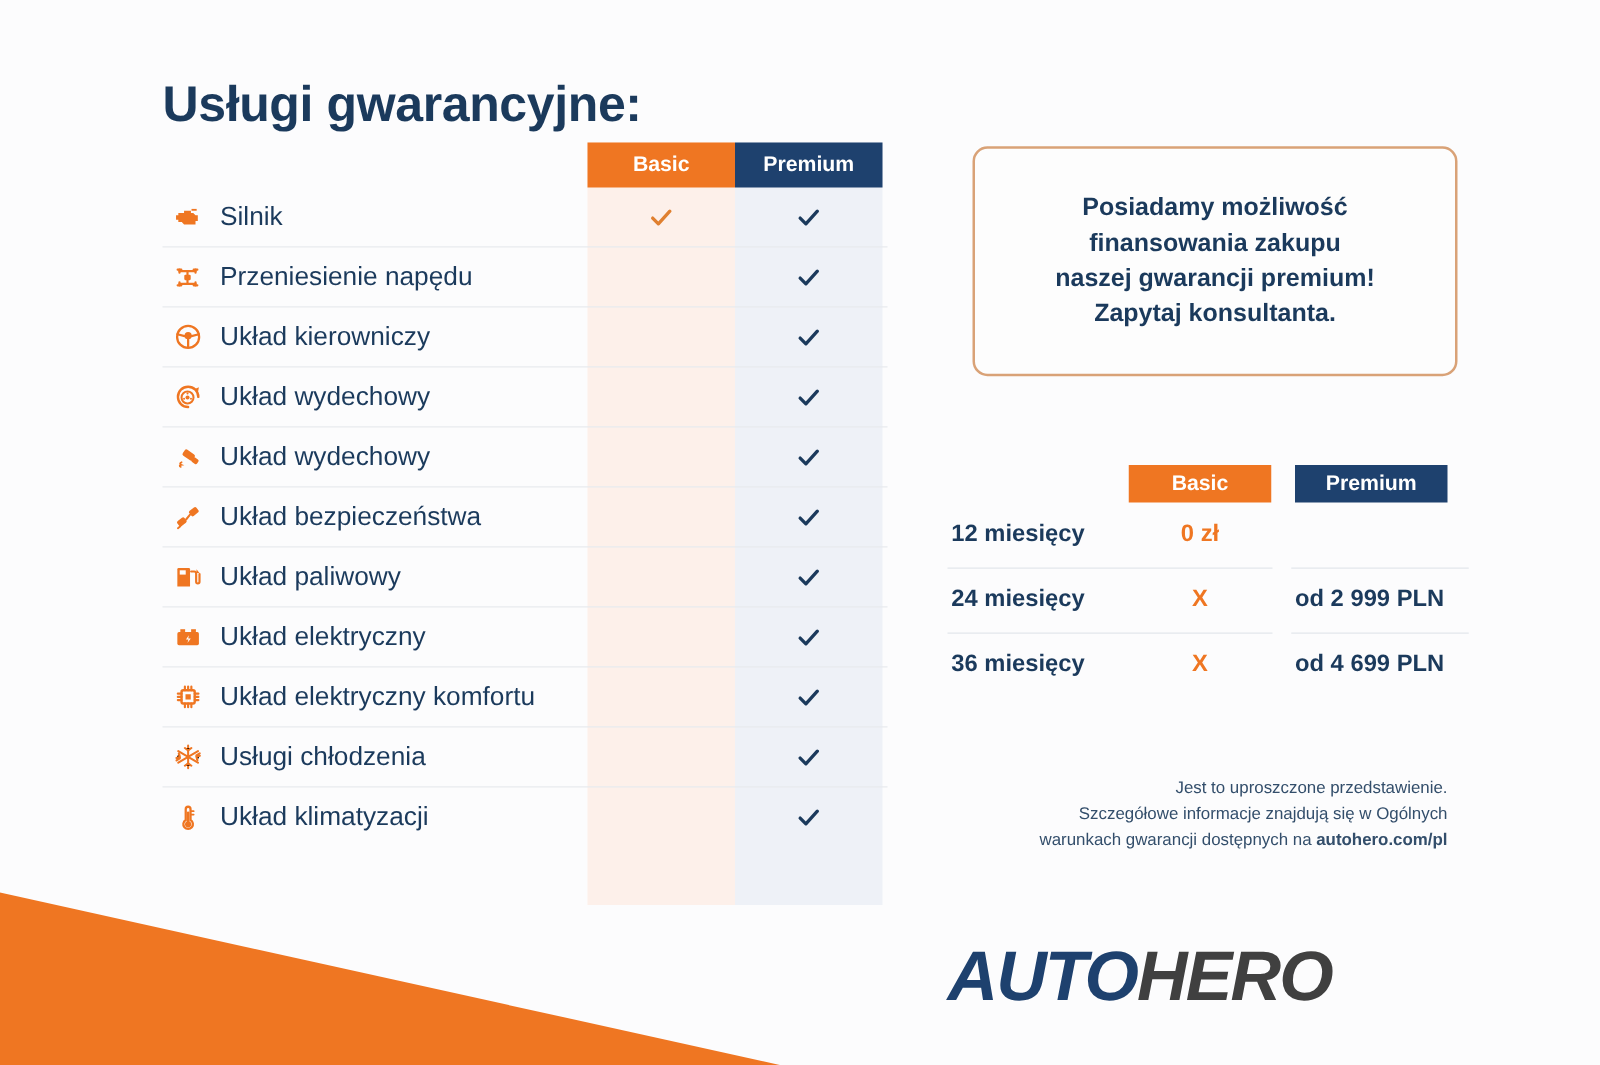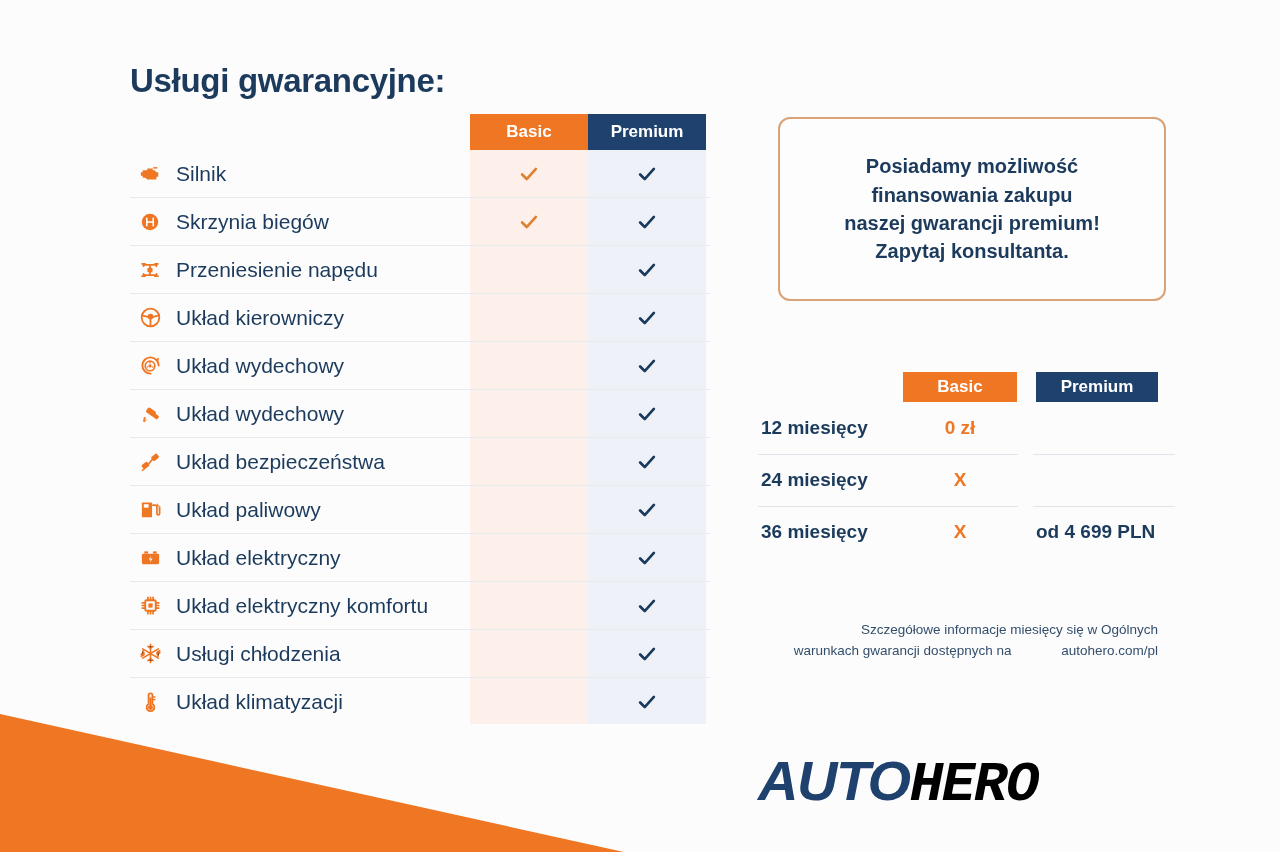--- a/index.html
+++ b/index.html
@@ -32,7 +32,7 @@
   .page-title {
     position: absolute;
     left: 130px; top: 62px;
-    font-size: 33px;
+    font-size: 40px;
     font-weight: bold;
     letter-spacing: -0.3px;
     color: #1b3a5c;

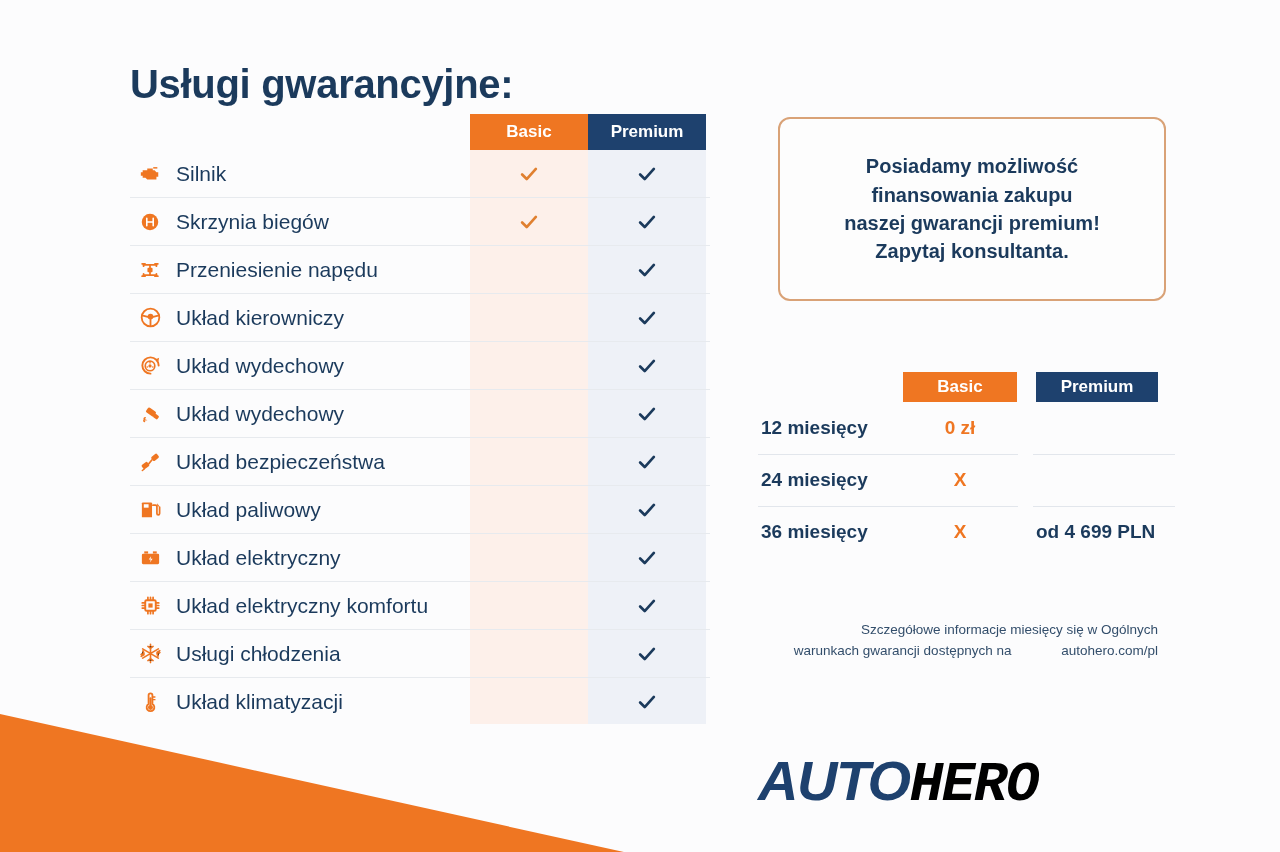--- a/index.html
+++ b/index.html
@@ -250,25 +250,6 @@
           </svg>
         </span>
         <span class="f-label">Silnik</span>
-        <span class="f-check basic">
-          <svg class="chk" width="22" height="22" viewBox="0 0 24 24" fill="none" stroke="#e08030" stroke-width="2.9" stroke-linecap="round" stroke-linejoin="round">
-            <path d="M4.5 12.5 9.5 17.5 19.5 6.5"></path>
-          </svg>
-        </span>
-        <span class="f-check premium">
-          <svg class="chk" width="22" height="22" viewBox="0 0 24 24" fill="none" stroke="#1b3a5c" stroke-width="2.9" stroke-linecap="round" stroke-linejoin="round">
-            <path d="M4.5 12.5 9.5 17.5 19.5 6.5"></path>
-          </svg>
-        </span>
-      </div>
-      <div class="frow">
-        <span class="f-icon">
-          <svg width="22" height="22" viewBox="0 0 24 24">
-            <circle cx="12" cy="12" r="9" fill="#ef7622"></circle>
-            <path stroke="#fff" stroke-width="1.7" stroke-linecap="round" d="M8.5 8v8M15.5 8v8M8.5 12h7"></path>
-          </svg>
-        </span>
-        <span class="f-label">Skrzynia biegów</span>
         <span class="f-check basic">
           <svg class="chk" width="22" height="22" viewBox="0 0 24 24" fill="none" stroke="#e08030" stroke-width="2.9" stroke-linecap="round" stroke-linejoin="round">
             <path d="M4.5 12.5 9.5 17.5 19.5 6.5"></path>

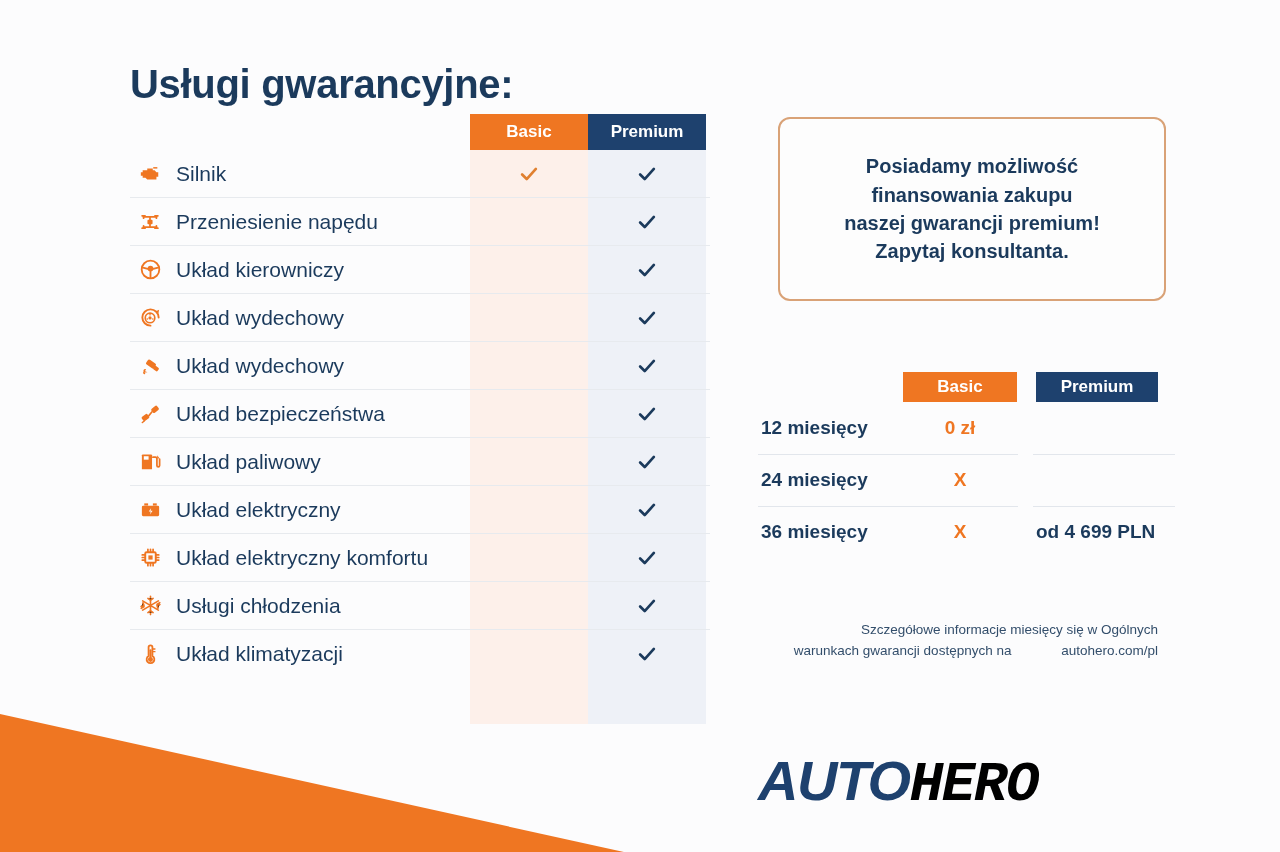--- a/index.html
+++ b/index.html
@@ -458,6 +458,7 @@
         <div class="pr-row">
           <span class="pr-term">24 miesięcy</span>
           <span class="pr-basic">X</span>
+          <span class="pr-premium">od 2 999 PLN</span>
         </div>
         <div class="pr-row">
           <span class="pr-term">36 miesięcy</span>

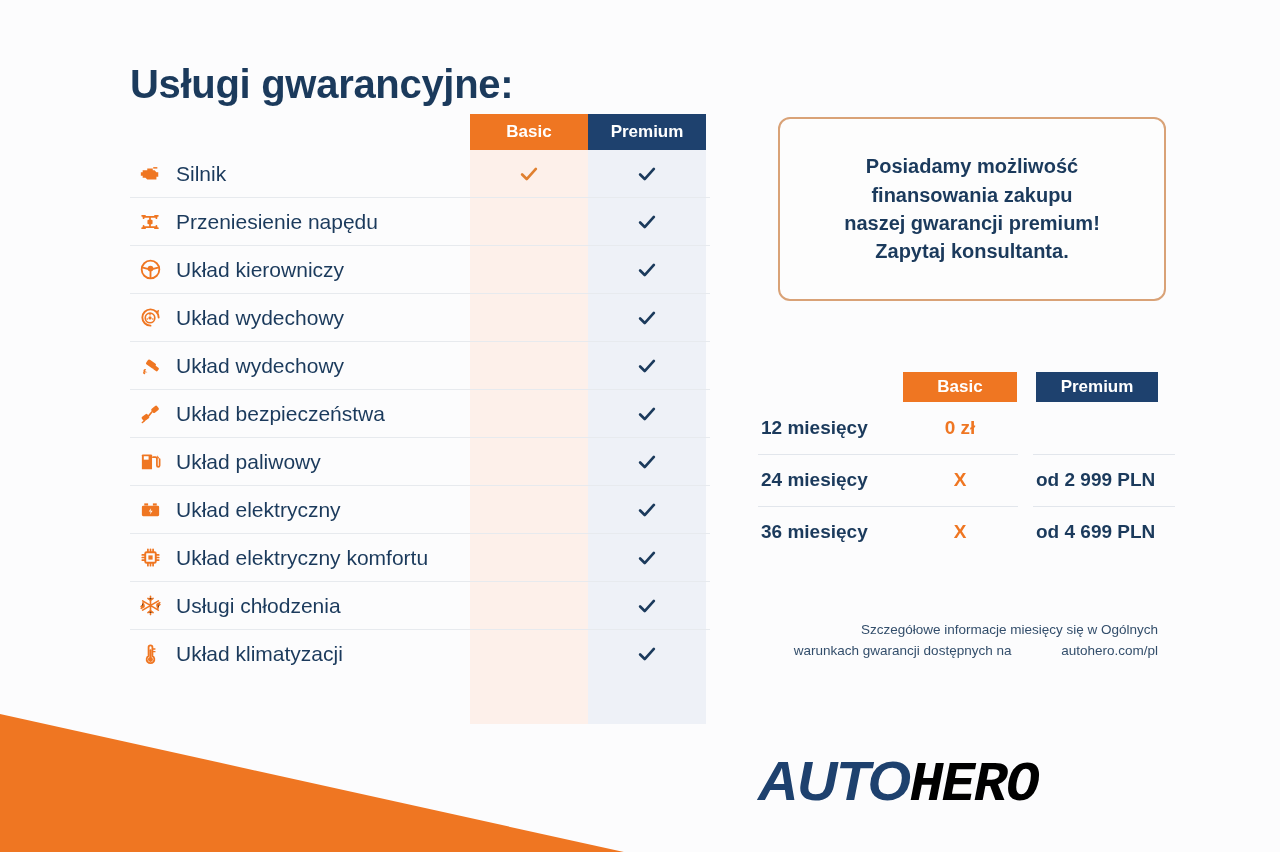--- a/index.html
+++ b/index.html
@@ -469,6 +469,7 @@
   </div>
 
   <div class="fineprint">
+    <div>Jest to uproszczone przedstawienie.</div>
     <div>Szczegółowe informacje miesięcy się w Ogólnych</div>
     <div><span>warunkach gwarancji dostępnych na </span><b>autohero.com/pl</b></div>
   </div>

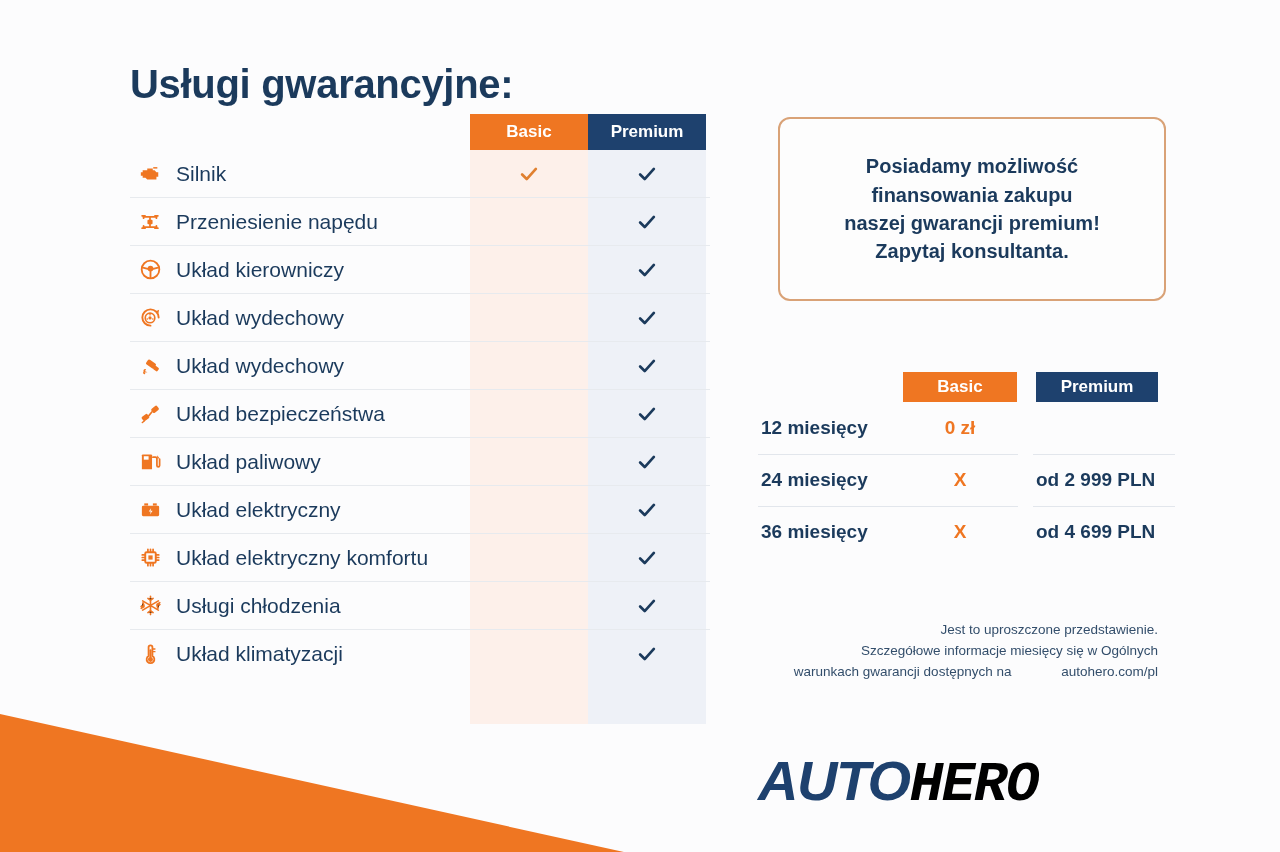--- a/index.html
+++ b/index.html
@@ -470,7 +470,7 @@
 
   <div class="fineprint">
     <div>Jest to uproszczone przedstawienie.</div>
-    <div>Szczegółowe informacje miesięcy się w Ogólnych</div>
+    <div>Szczegółowe informacje znajdują się w Ogólnych</div>
     <div><span>warunkach gwarancji dostępnych na </span><b>autohero.com/pl</b></div>
   </div>
 

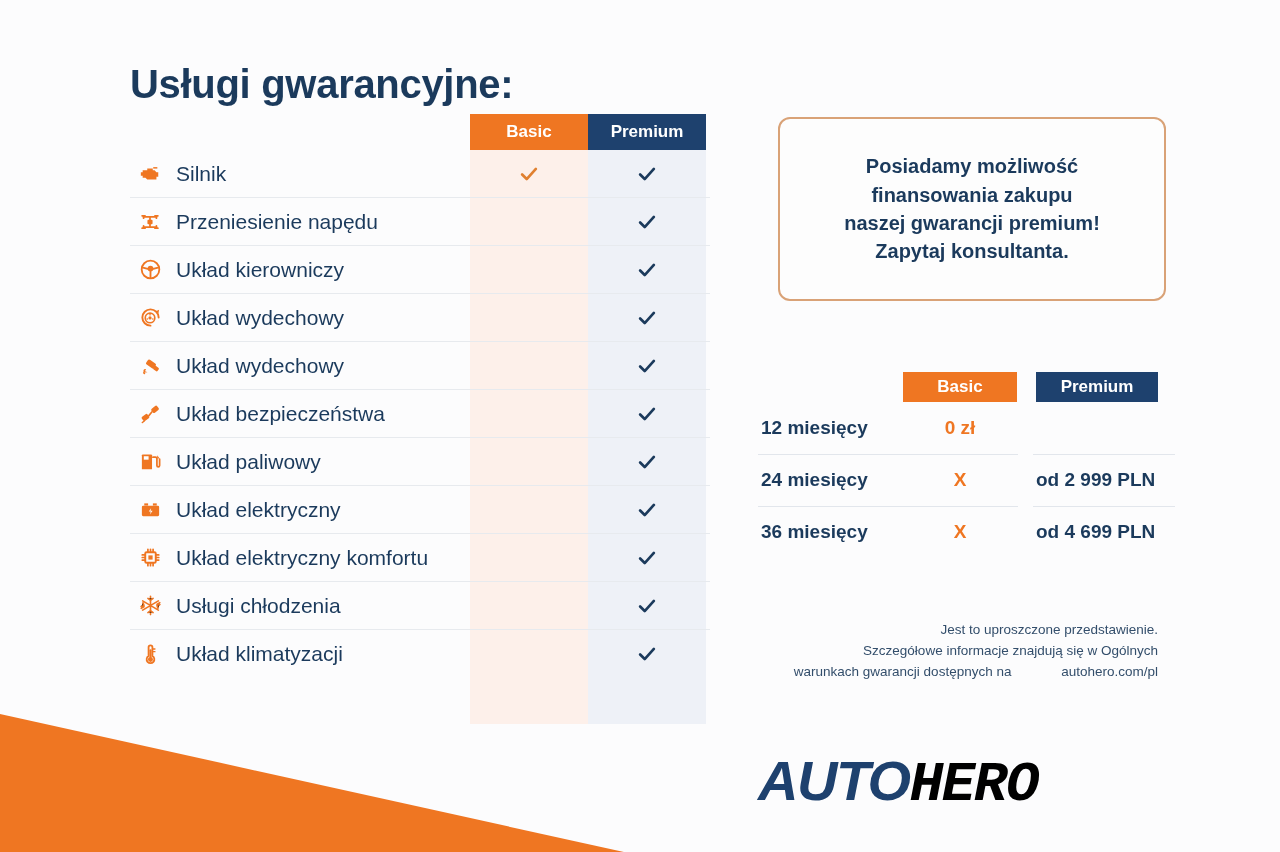--- a/index.html
+++ b/index.html
@@ -210,7 +210,7 @@
     line-height: 1.55;
     color: #334e6b;
   }
-  .fineprint b { font-weight: normal; margin-left: 46px; }
+  .fineprint b { font-weight: bold; }
 
   
   .logo {

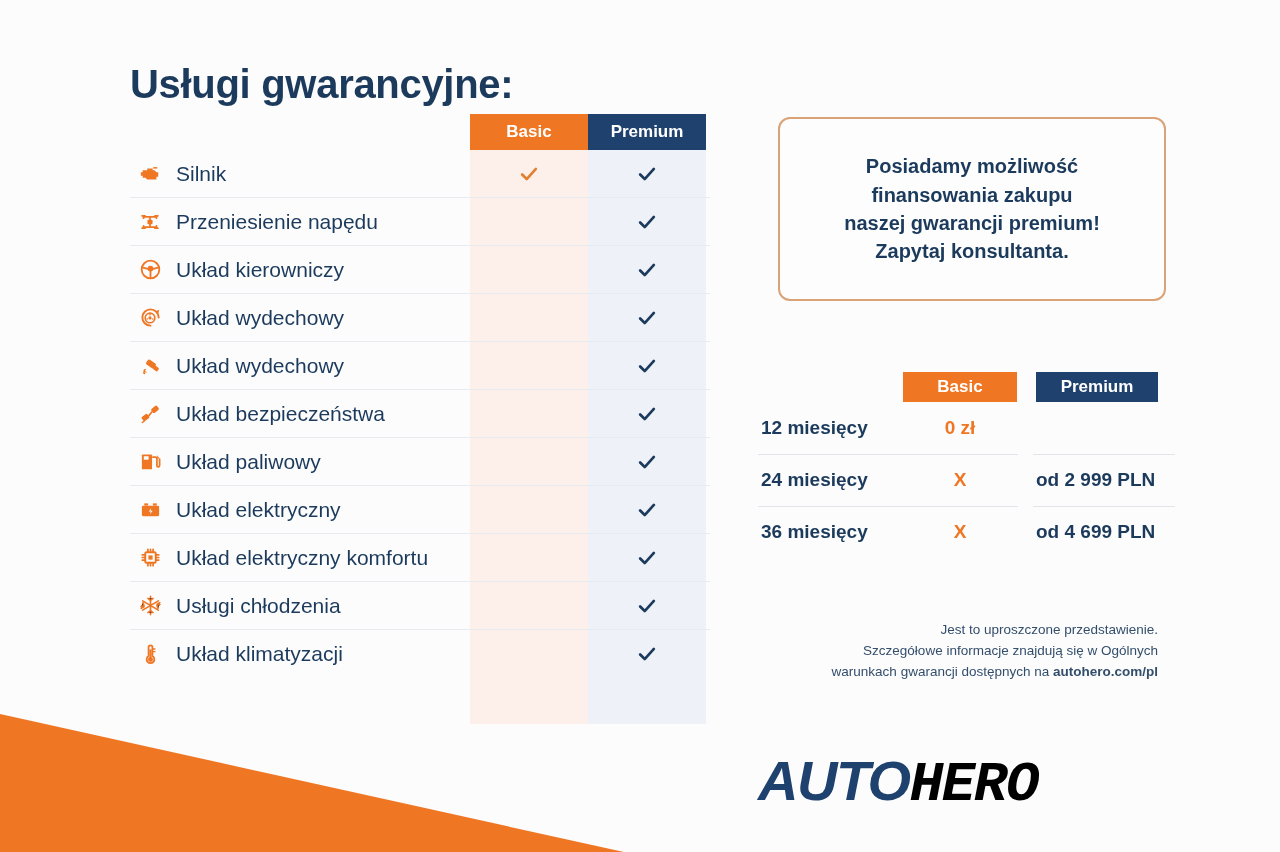--- a/index.html
+++ b/index.html
@@ -222,7 +222,7 @@
     letter-spacing: -1.5px;
   }
   .logo .auto { color: #1e416e; text-align: center; }
-  .logo .hero { color: #000000; font-family: Liberation Mono, monospace; }
+  .logo .hero { color: #404040; }
 </style>
 </head>
 <body>

